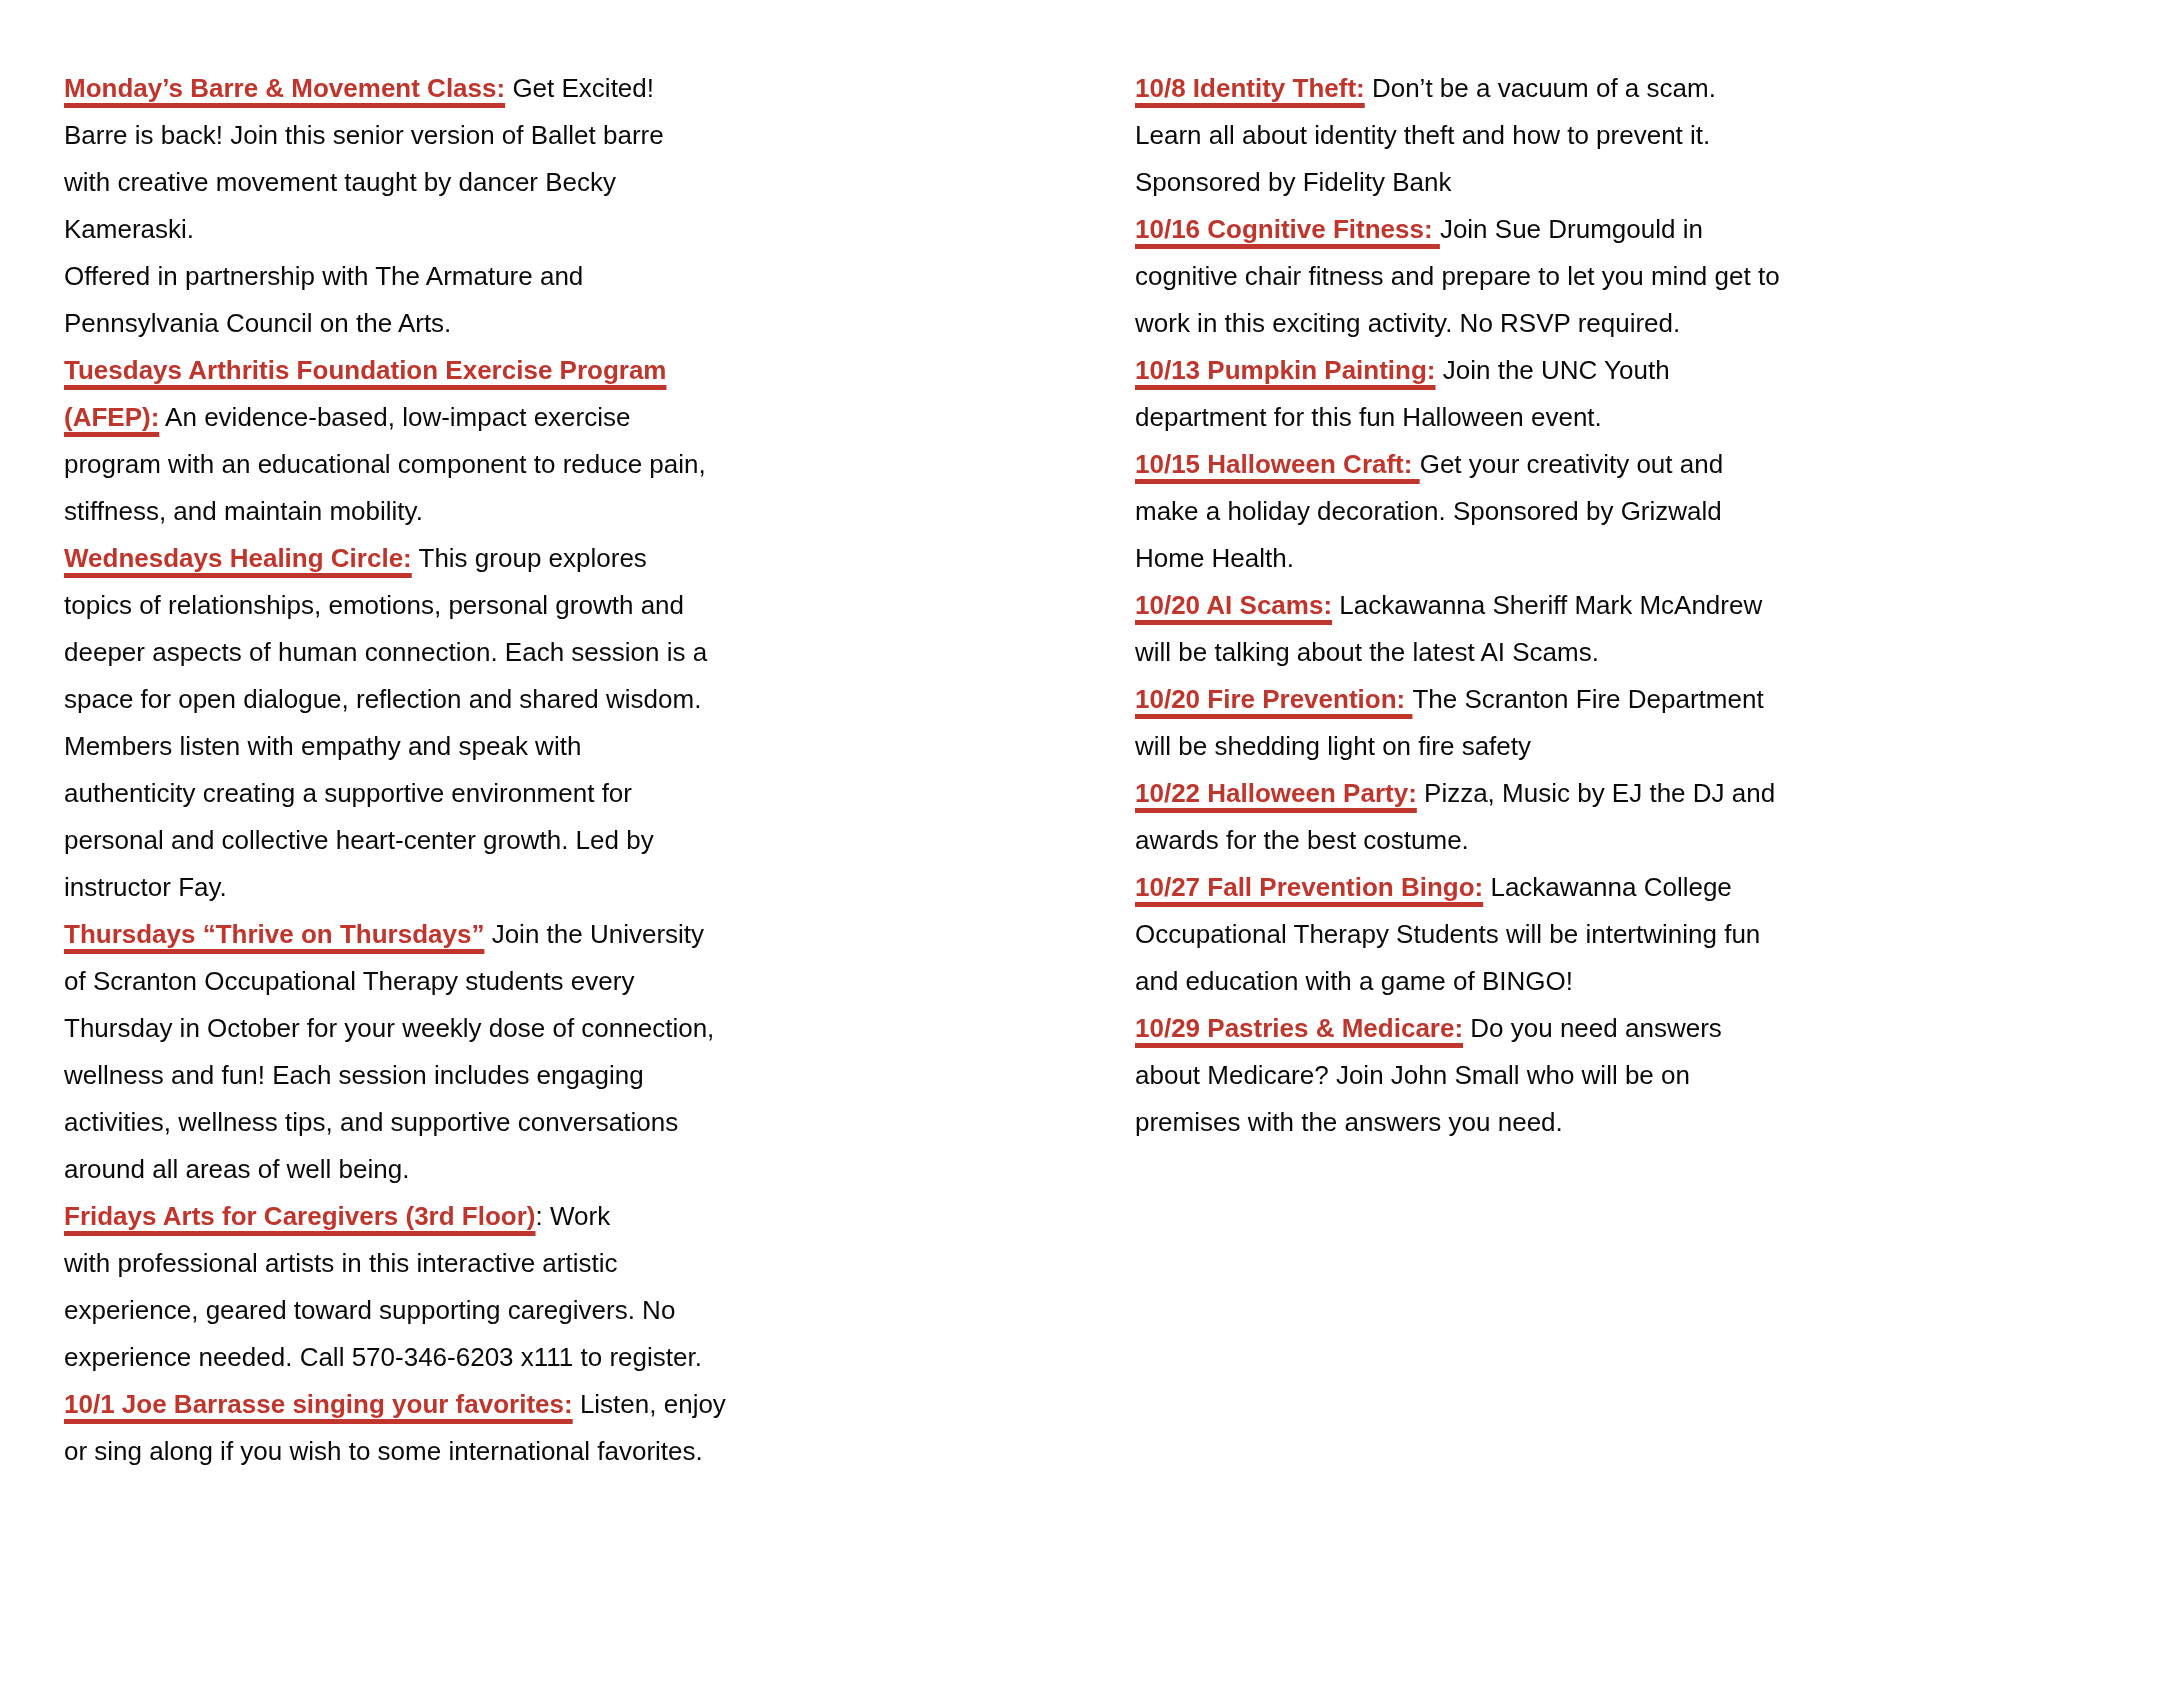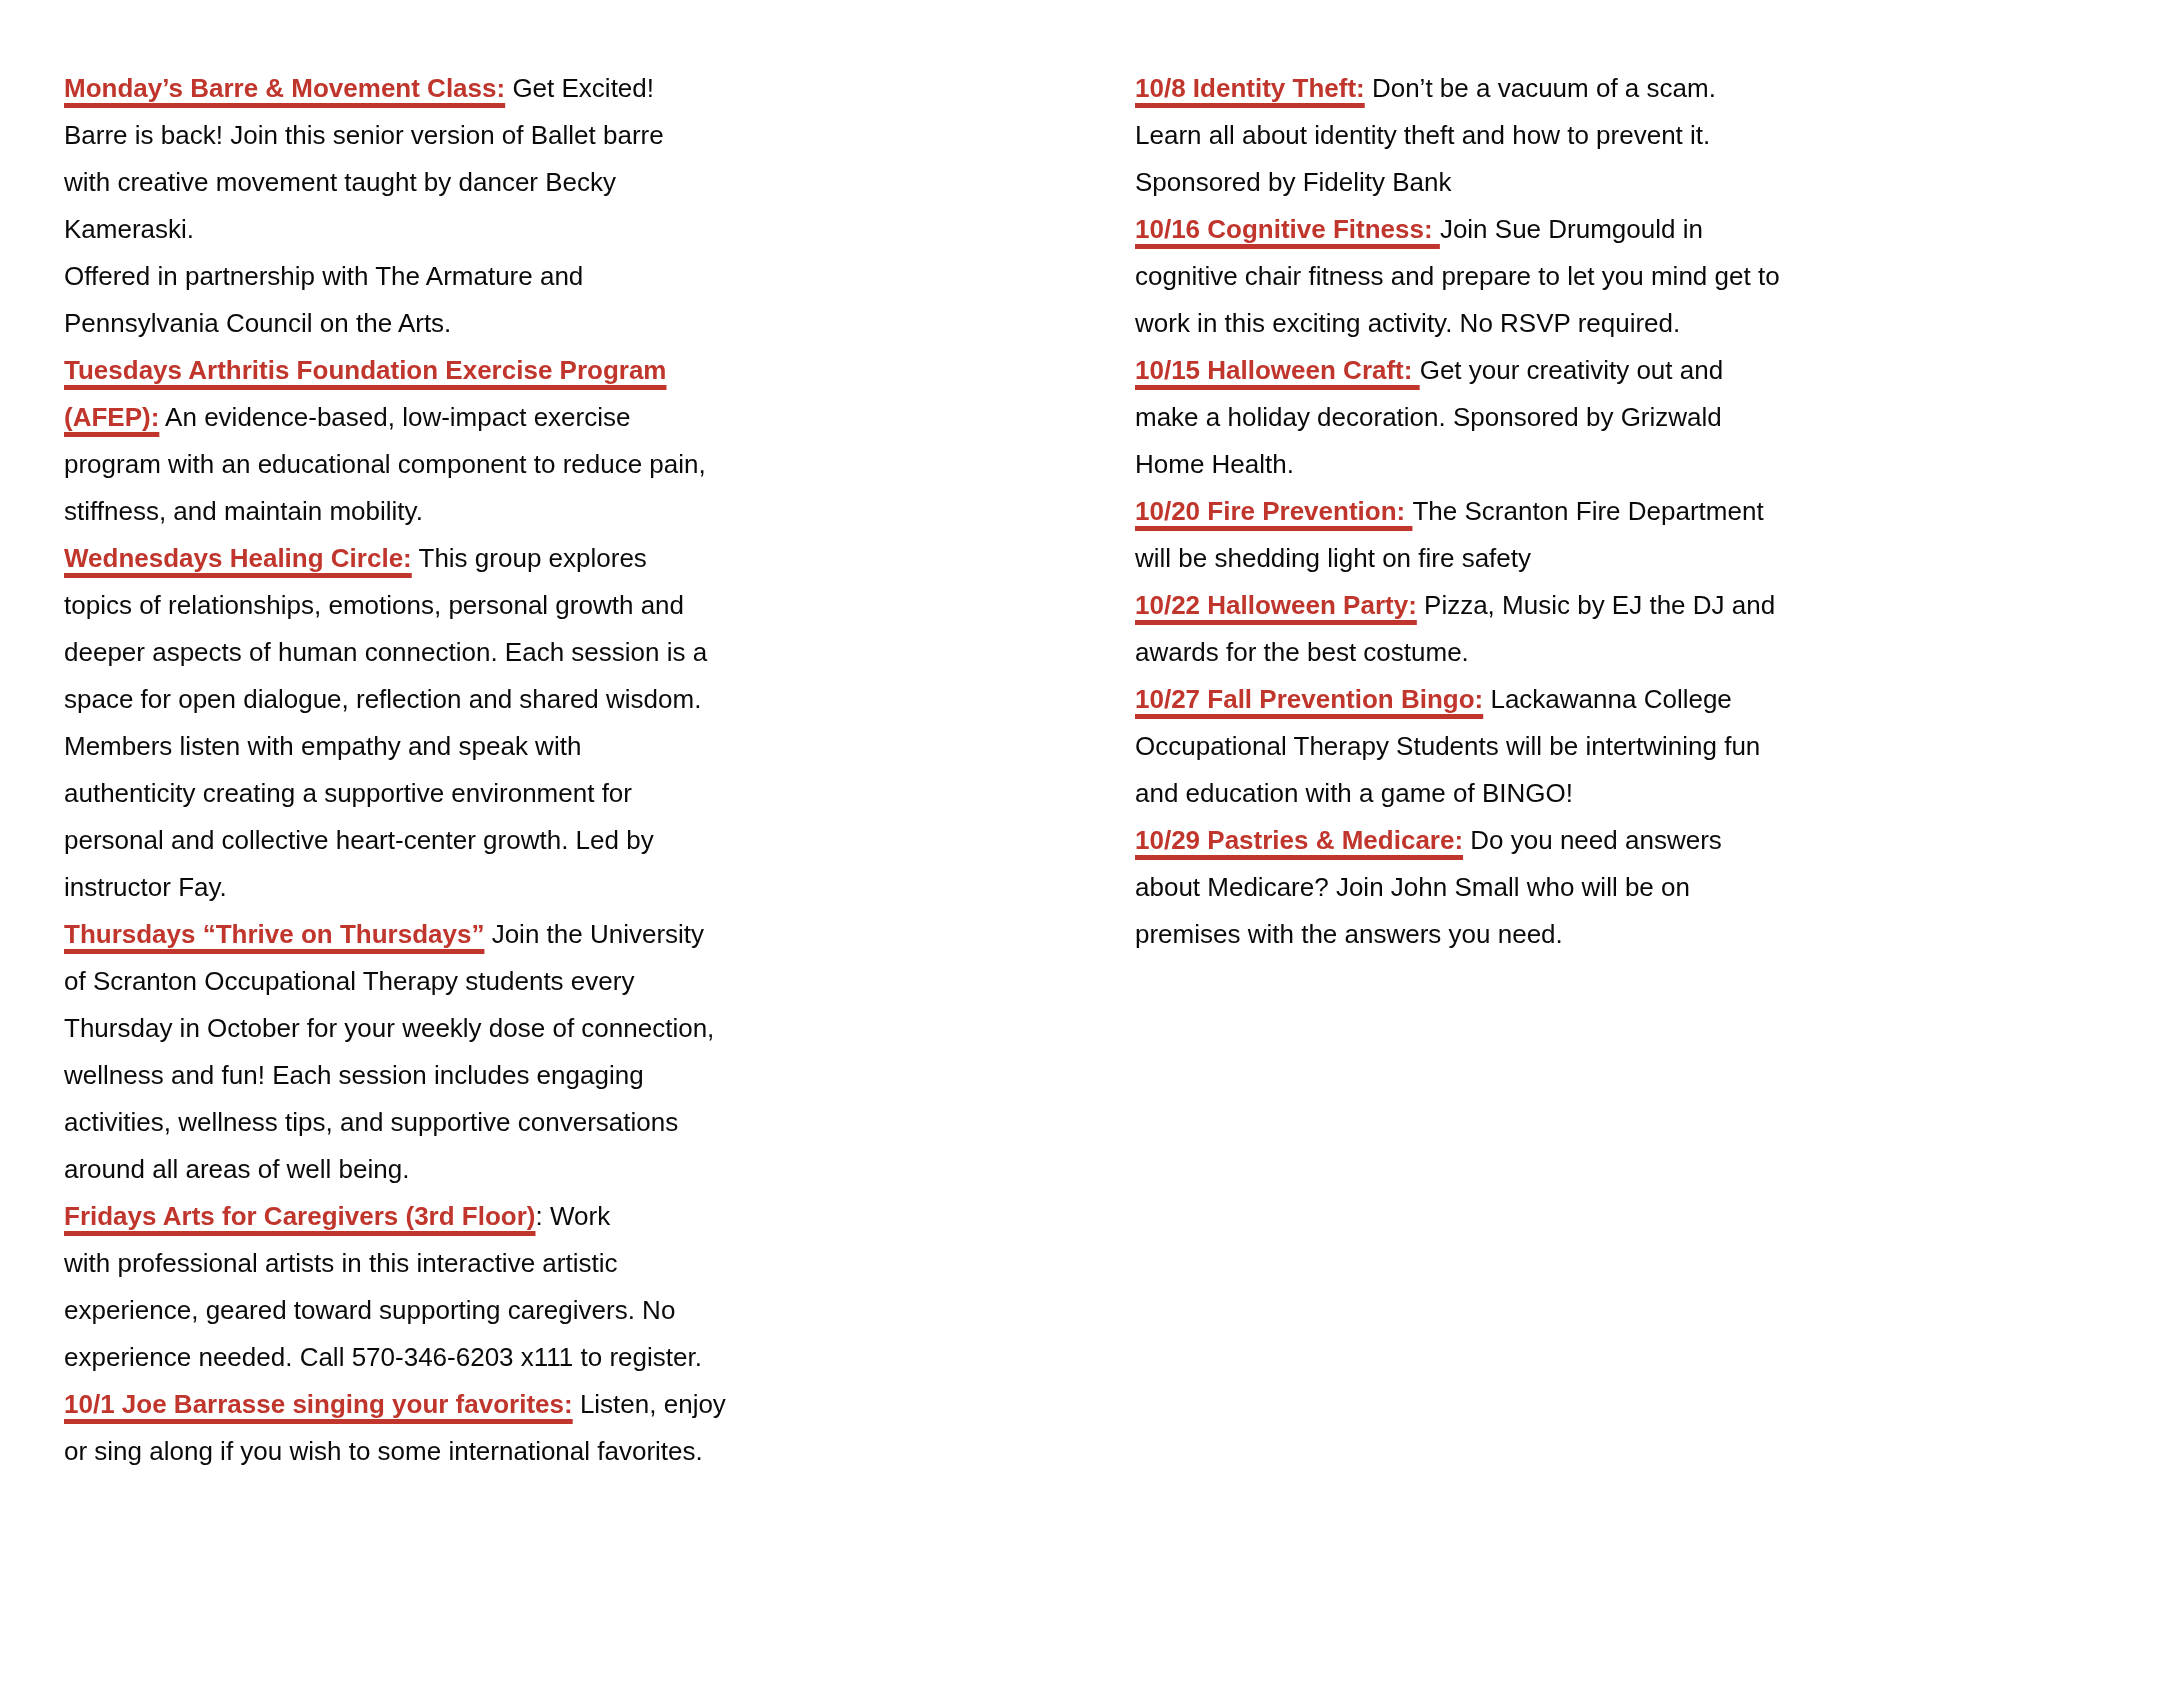--- a/index.html
+++ b/index.html
@@ -87,6 +87,8 @@
       <p class="item"><span class="h">10/16 Cognitive Fitness: </span><span class="b">Join Sue Drumgould in
 cognitive chair fitness and prepare to let you mind get to
 work in this exciting activity. No RSVP required.</span></p>
+      <p class="item"><span class="h">10/13 Pumpkin Painting:</span><span class="b"> Join the UNC Youth
+department for this fun Halloween event.</span></p>
       <p class="item"><span class="h">10/15 Halloween Craft: </span><span class="b">Get your creativity out and
 make a holiday decoration. Sponsored by Grizwald
 Home Health.</span></p>

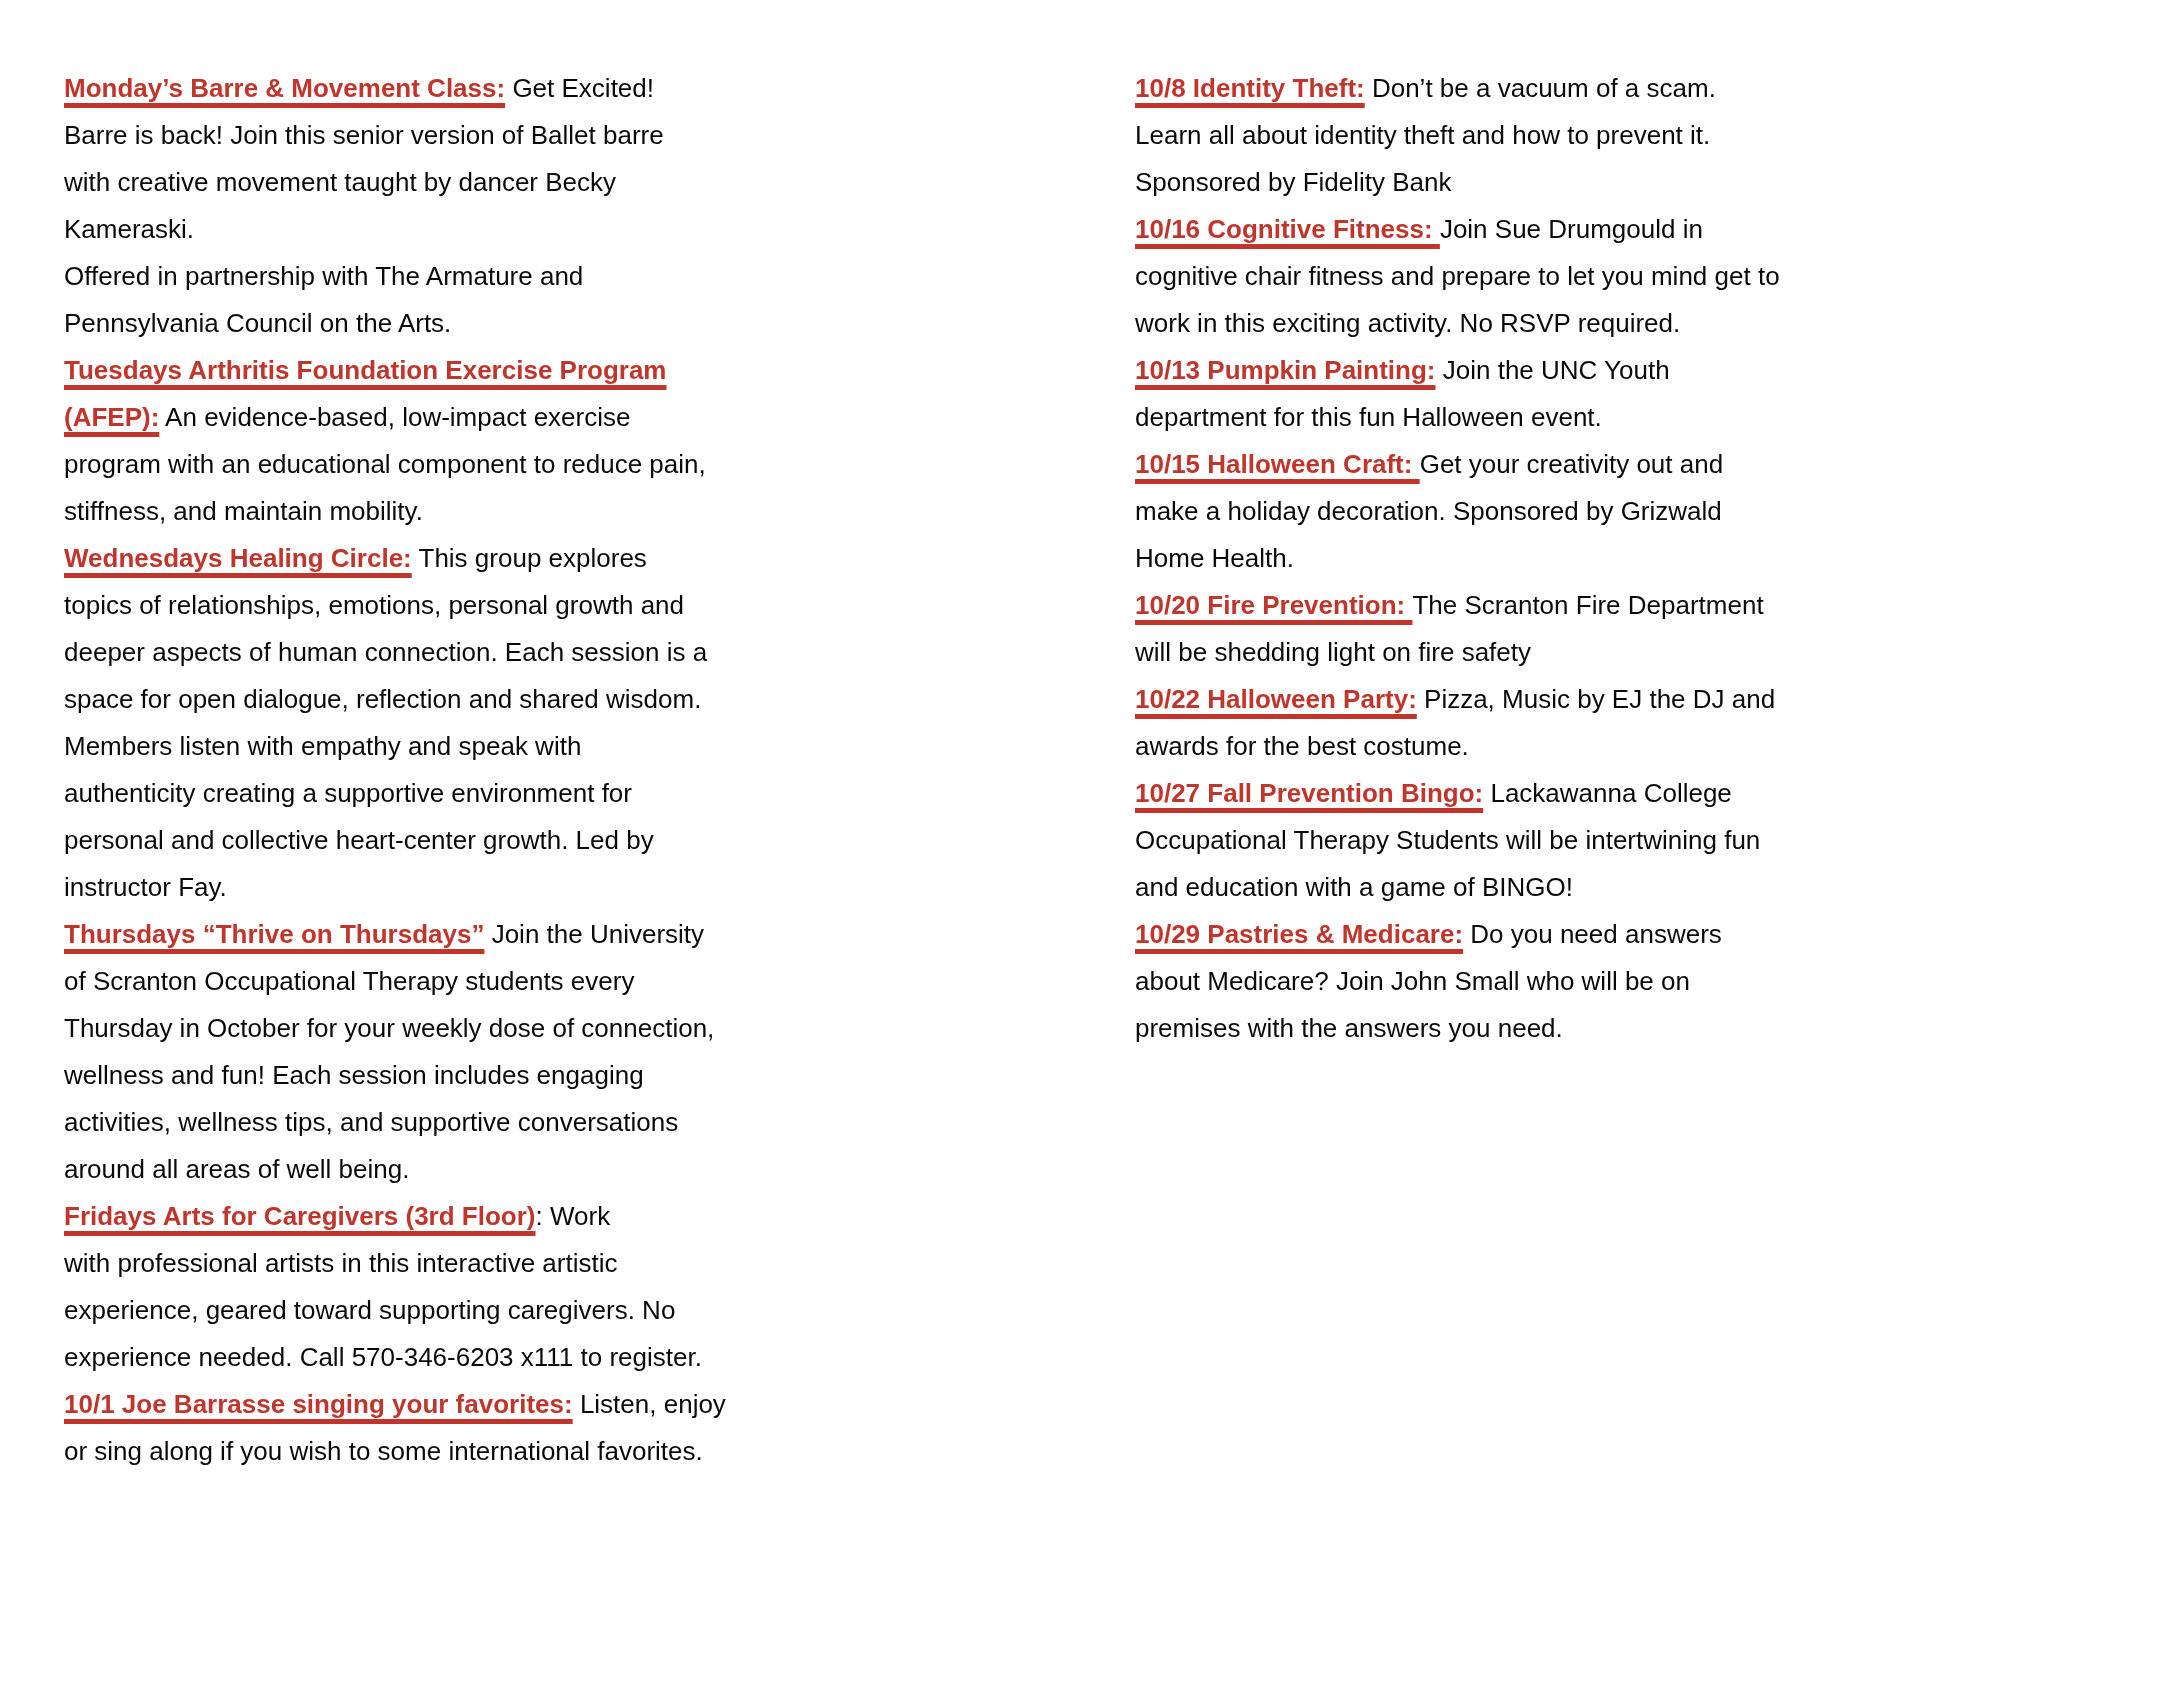--- a/index.html
+++ b/index.html
@@ -92,6 +92,8 @@
       <p class="item"><span class="h">10/15 Halloween Craft: </span><span class="b">Get your creativity out and
 make a holiday decoration. Sponsored by Grizwald
 Home Health.</span></p>
+      <p class="item"><span class="h">10/20 AI Scams:</span><span class="b"> Lackawanna Sheriff Mark McAndrew
+will be talking about the latest AI Scams.</span></p>
       <p class="item"><span class="h">10/20 Fire Prevention: </span><span class="b">The Scranton Fire Department
 will be shedding light on fire safety</span></p>
       <p class="item"><span class="h">10/22 Halloween Party:</span><span class="b"> Pizza, Music by EJ the DJ and

